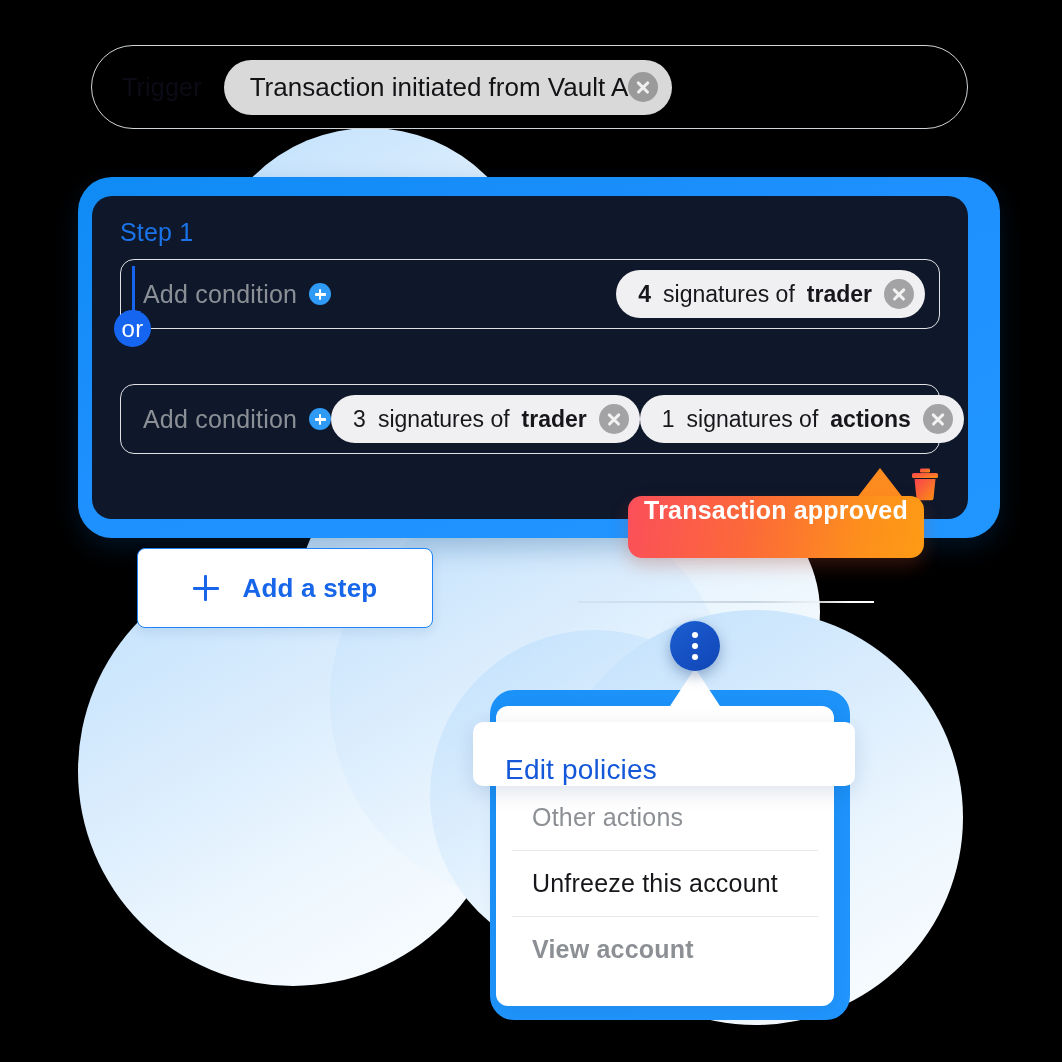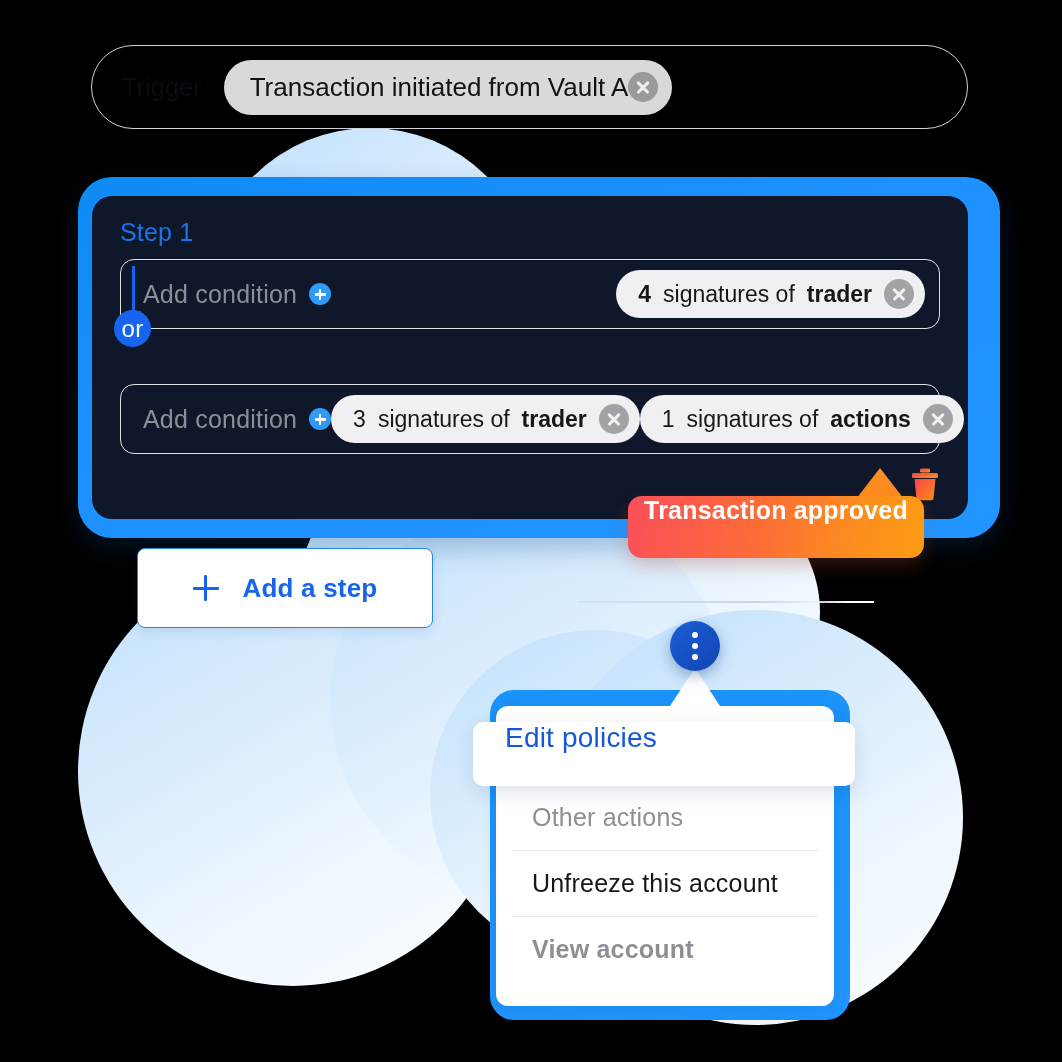--- a/index.html
+++ b/index.html
@@ -226,7 +226,7 @@
   .menu-highlight {
     position: absolute; left: 473px; top: 722px; width: 382px; height: 64px;
     background: #ffffff; border-radius: 10px;
-    display: flex; align-items: flex-start; padding-left: 32px;
+    display: flex; align-items: flex-end; padding-left: 32px;
     box-shadow: 0 6px 20px rgba(20,60,110,.14);
     z-index: 7;
   }

